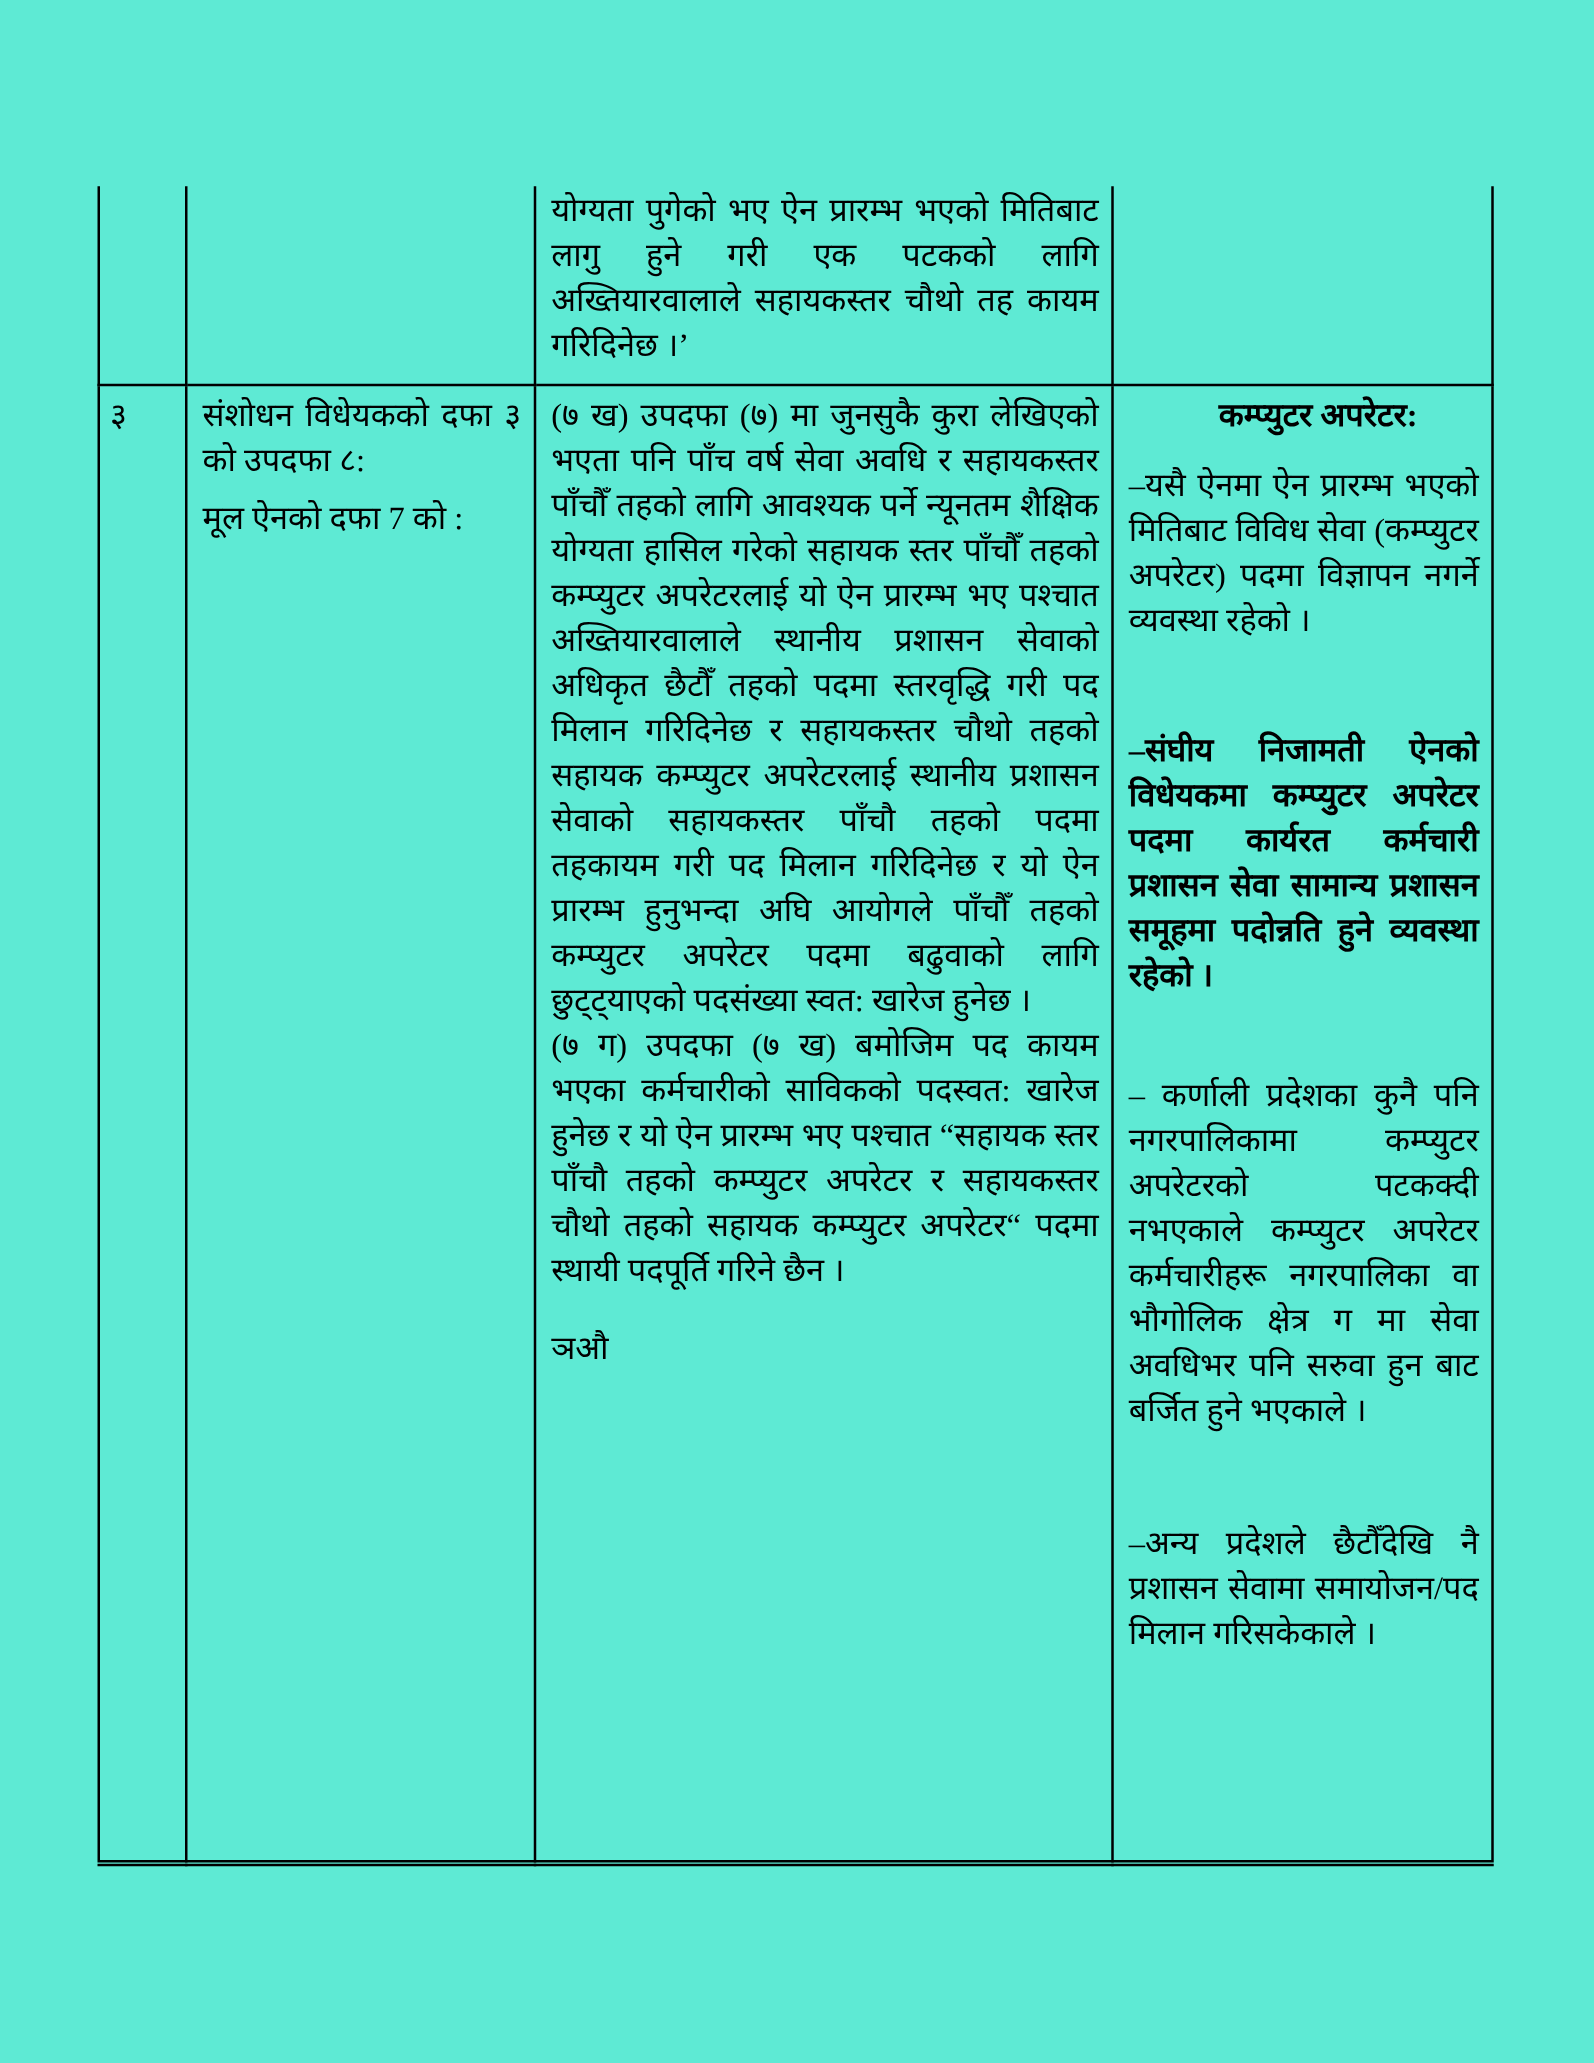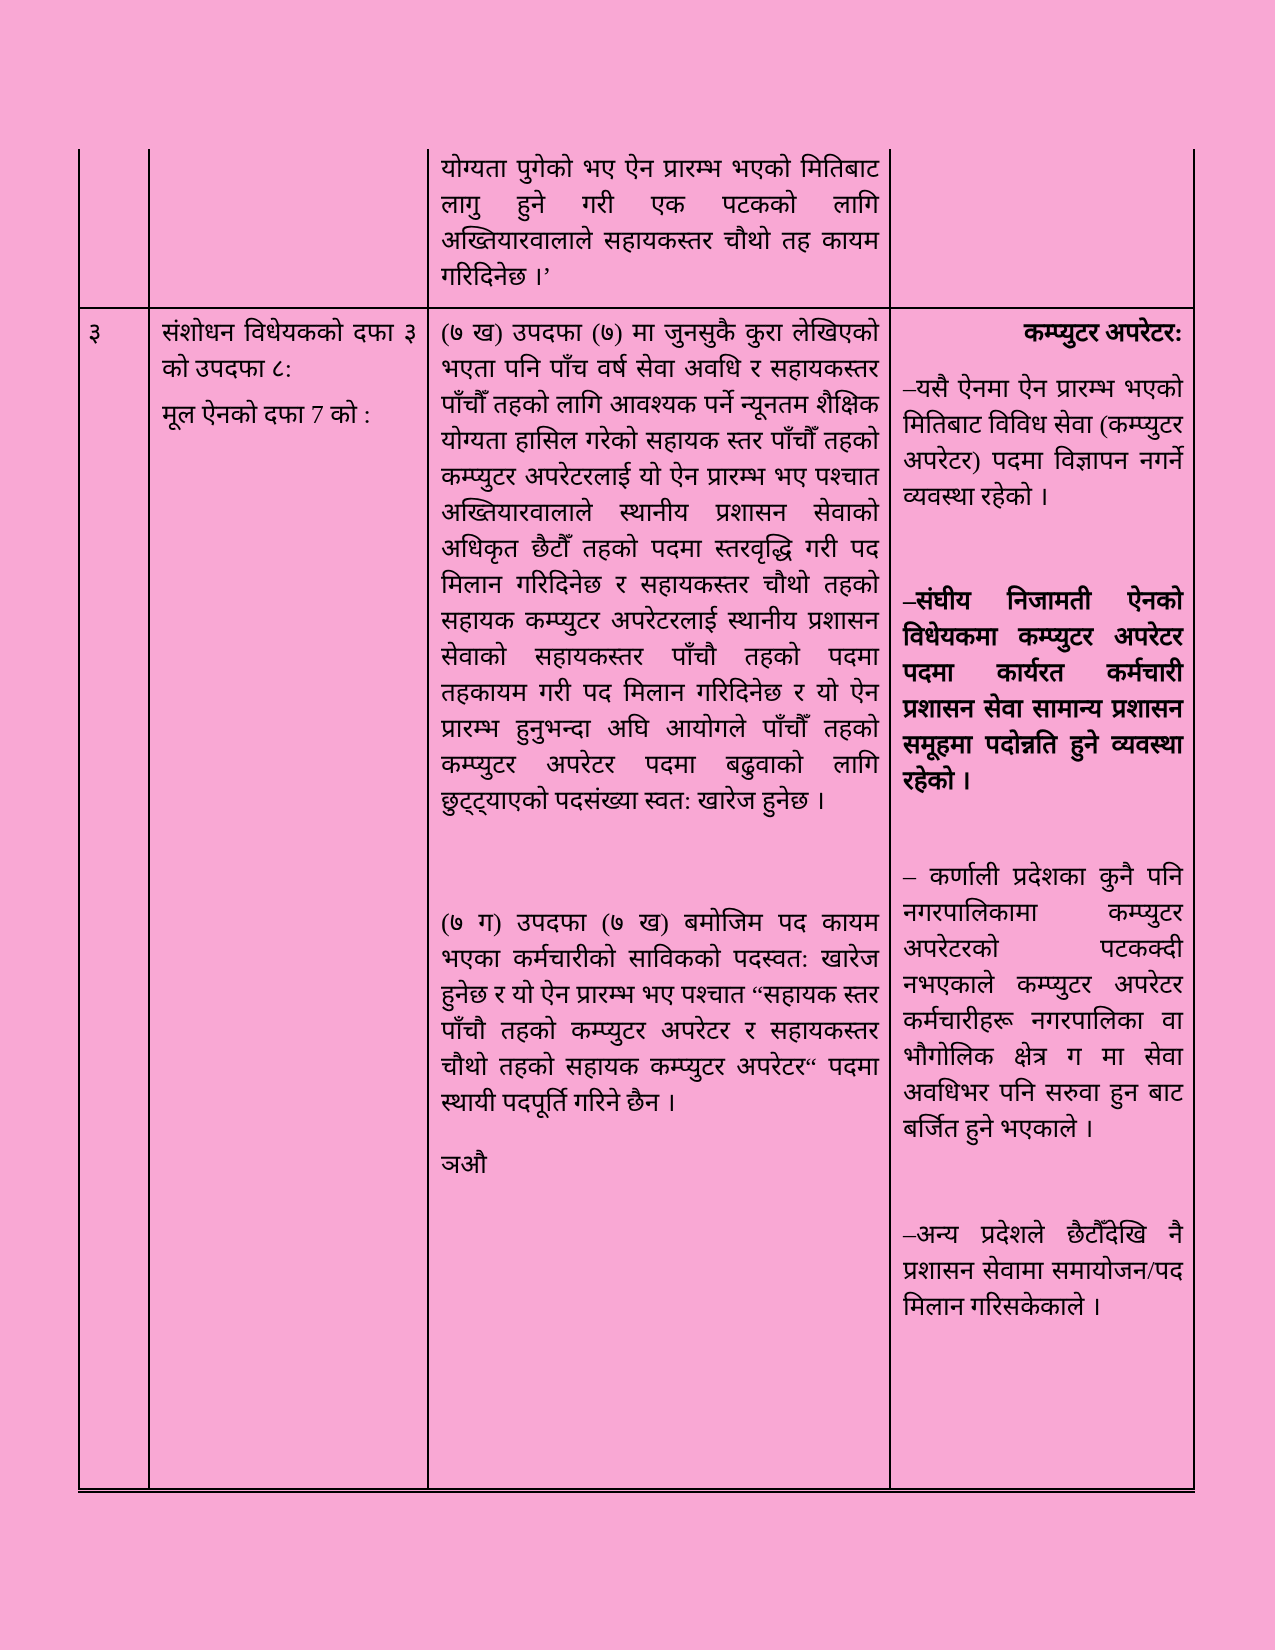--- a/index.html
+++ b/index.html
@@ -11,7 +11,7 @@
     position: relative;
     width: 1275px;
     height: 1650px;
-    background: #f9a8d4;
+    background: #5eead4;
     font-family: "Liberation Serif", serif;
     color: #000000;
   }

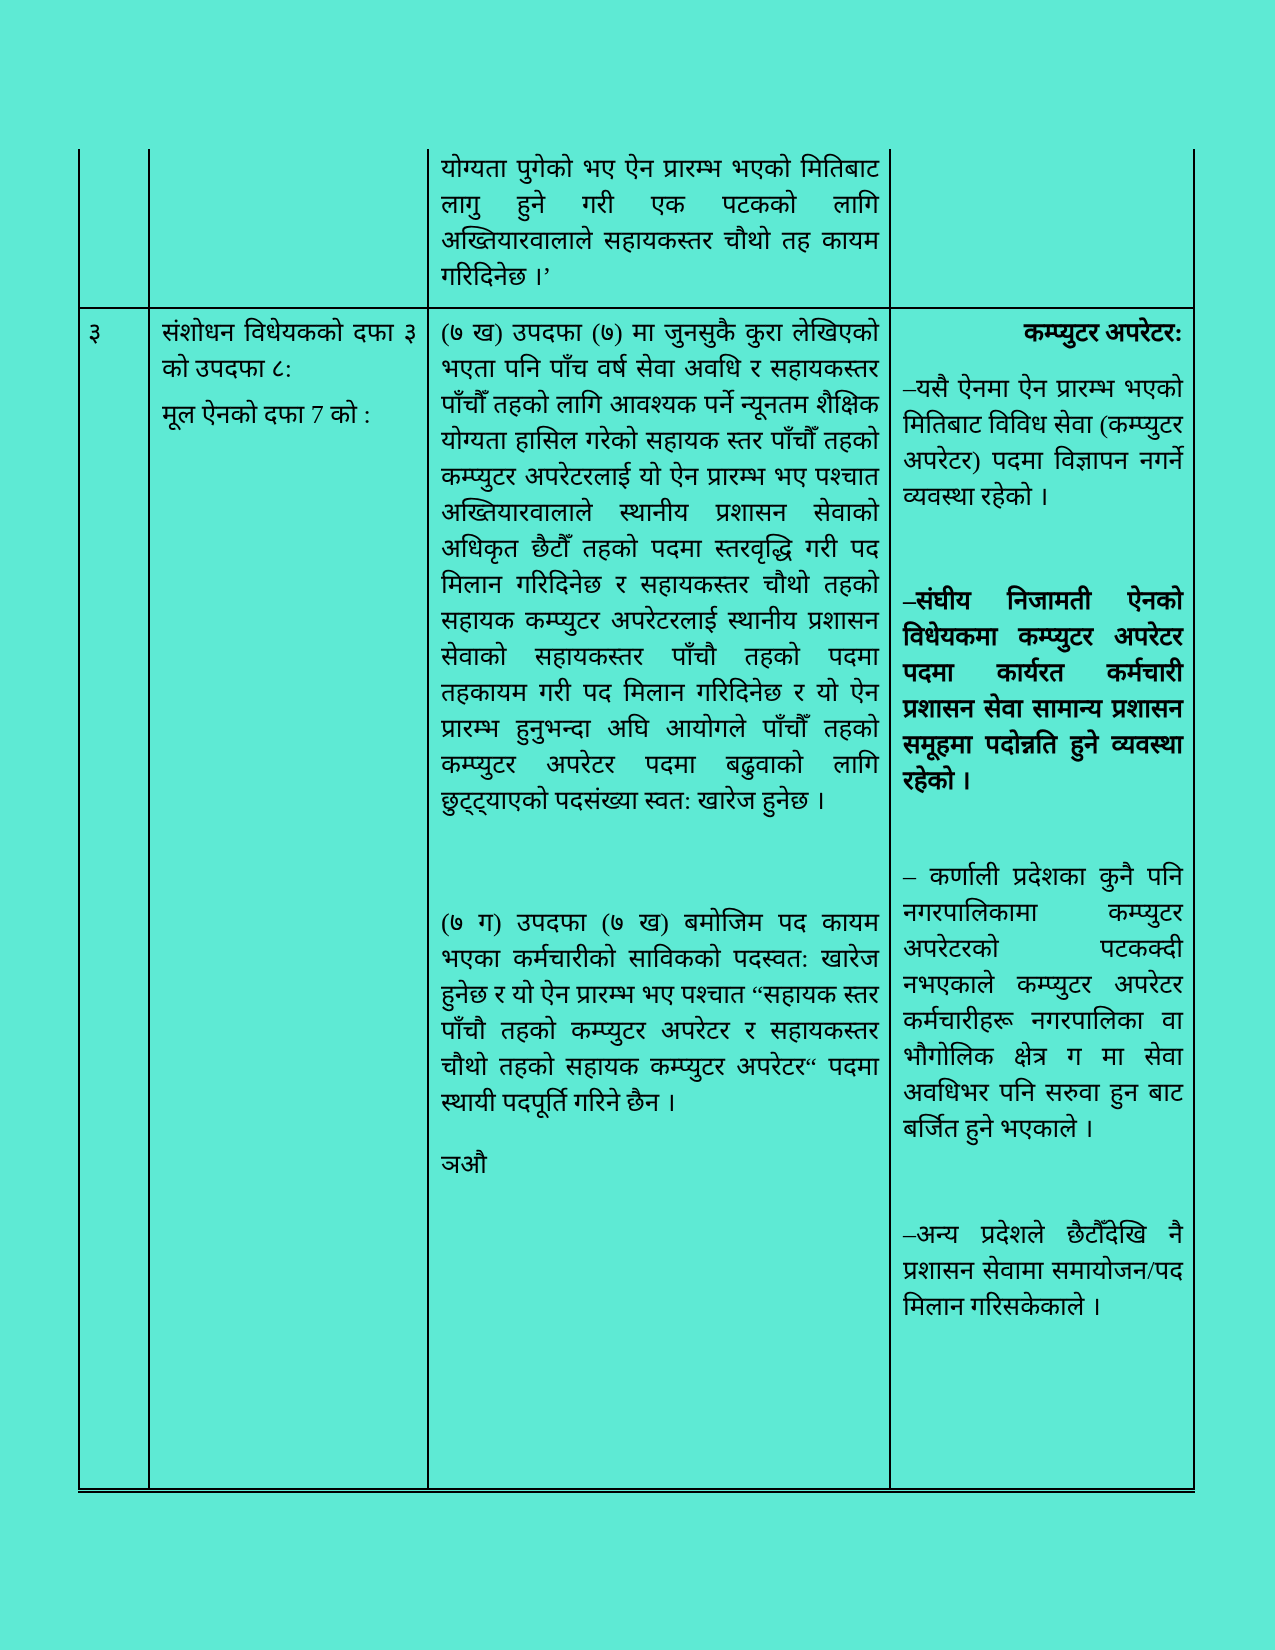--- a/index.html
+++ b/index.html
@@ -45,7 +45,7 @@
   p { margin: 0; text-align: justify; }
   td.c1 p, p.no-just { text-align: left; }
   .clause-p1 { margin-bottom: 10px; }
-  .prov-p1 { margin-bottom: 86px; }
+  .prov-p1 { }
   .prov-p2 { margin-bottom: 26px; }
   .remarks-heading { font-weight: bold; margin-bottom: 20px; text-align: right; margin-left: 23px; }
   .rb1 { margin-bottom: 68px; }

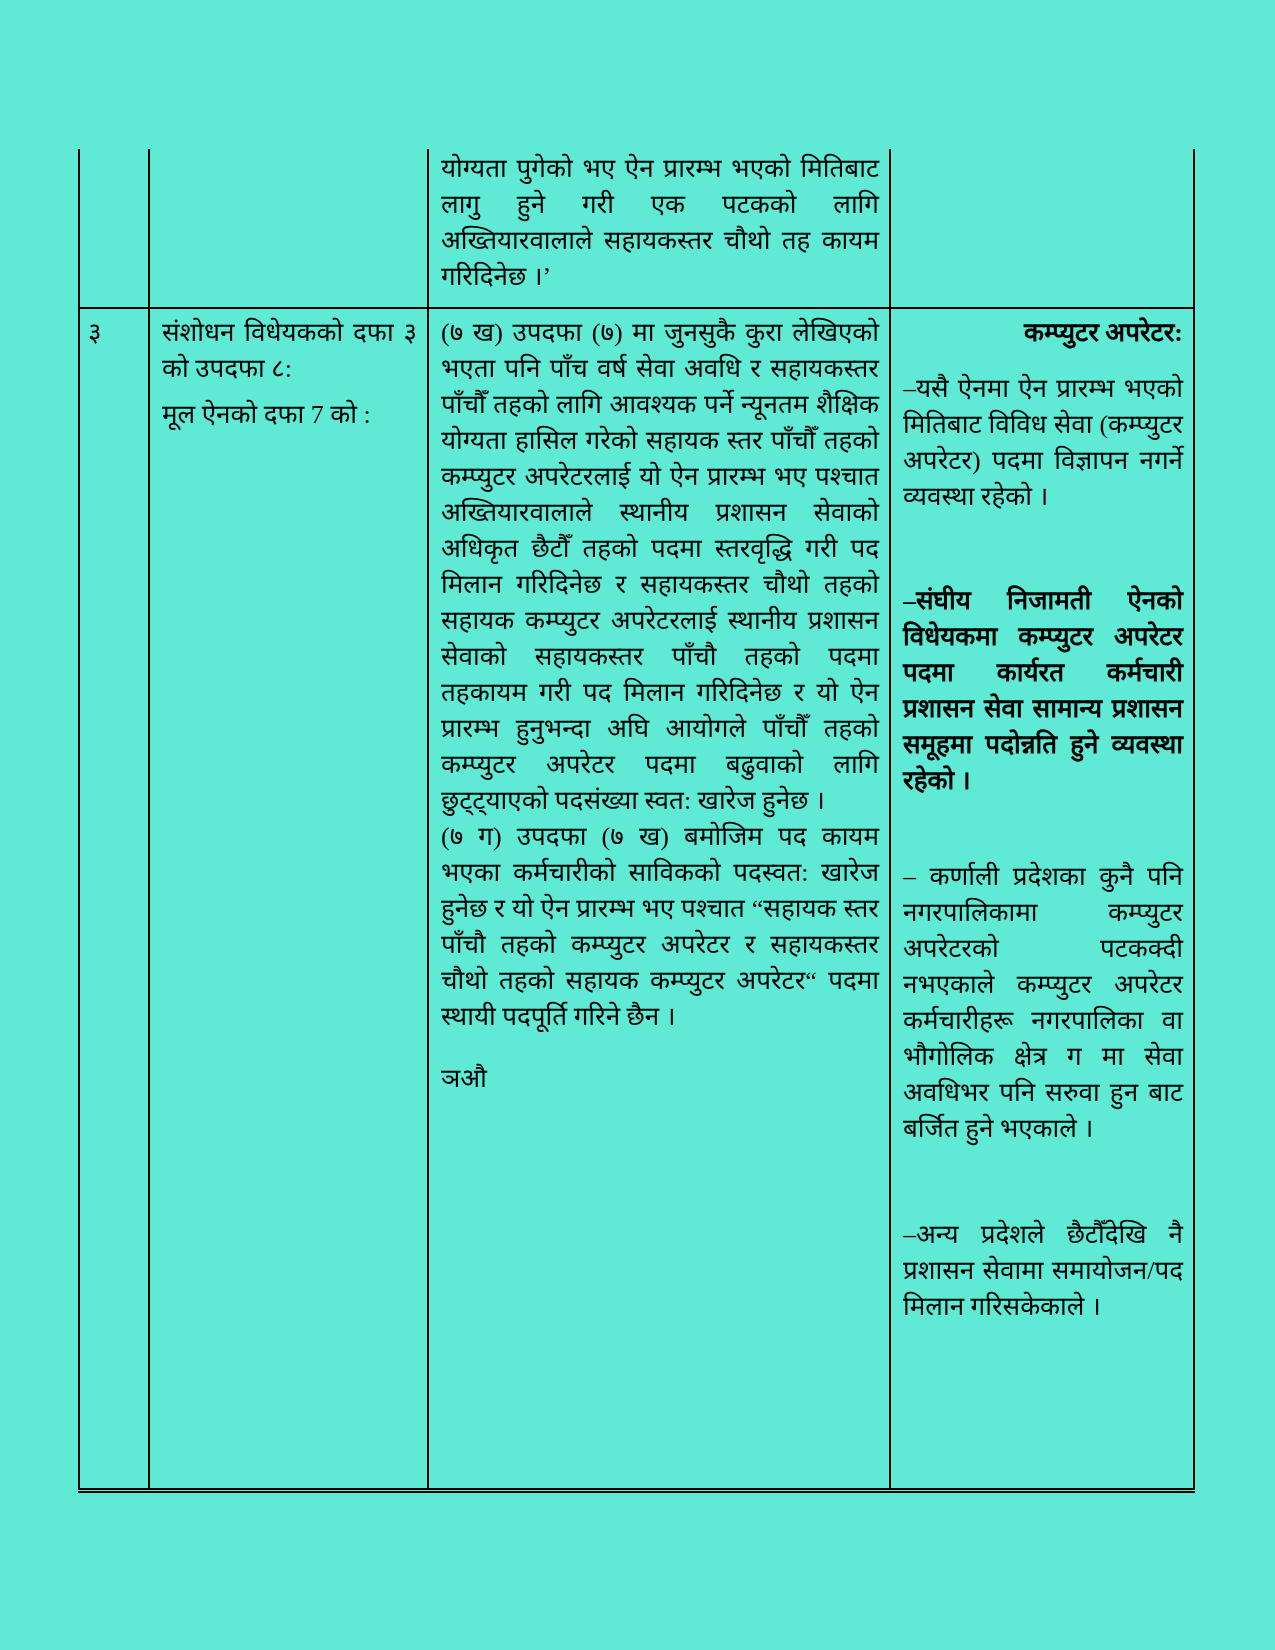--- a/index.html
+++ b/index.html
@@ -47,7 +47,7 @@
   .clause-p1 { margin-bottom: 10px; }
   .prov-p1 { }
   .prov-p2 { margin-bottom: 26px; }
-  .remarks-heading { font-weight: bold; margin-bottom: 20px; text-align: right; margin-left: 23px; }
+  .remarks-heading { font-weight: bold; margin-bottom: 20px; text-align: center; margin-left: 23px; }
   .rb1 { margin-bottom: 68px; }
   .rb2 { margin-bottom: 60px; font-weight: bold; }
   .rb3 { margin-bottom: 70px; }

